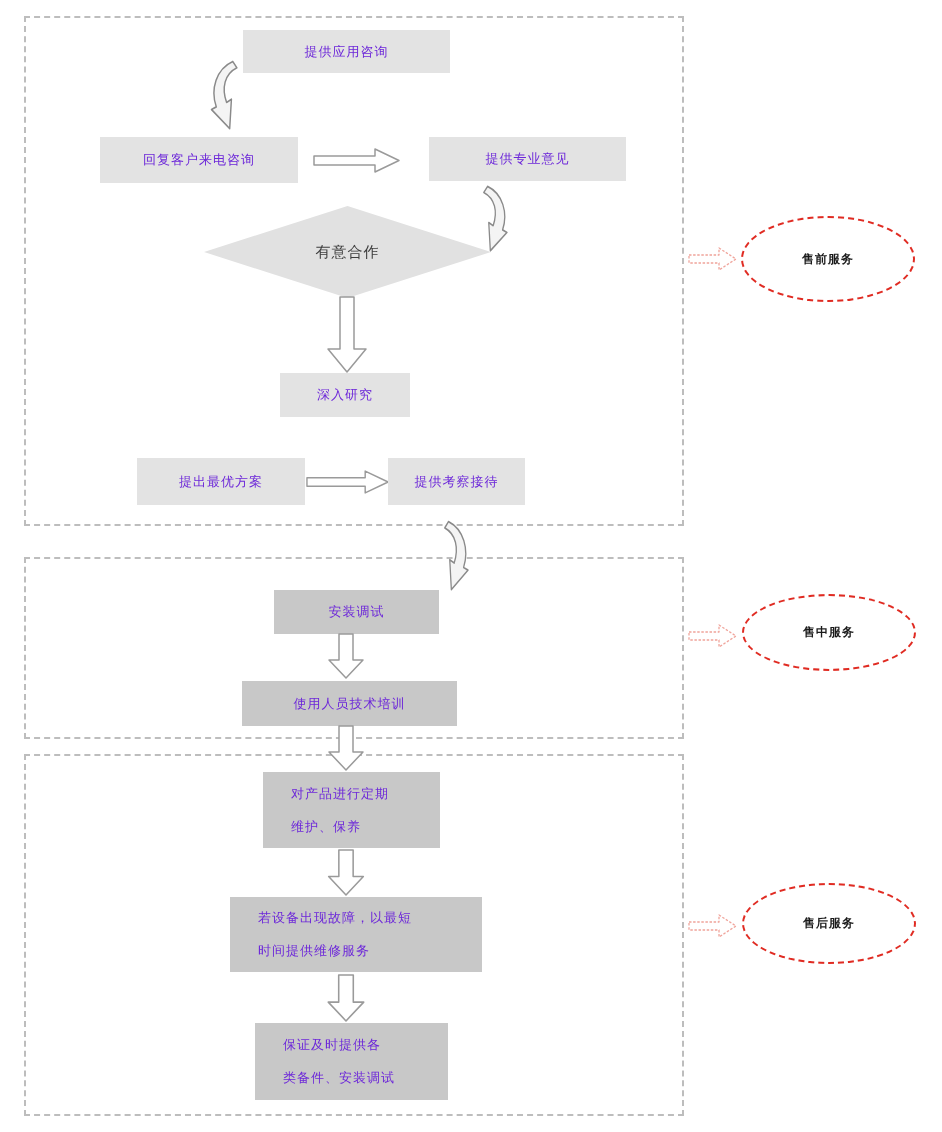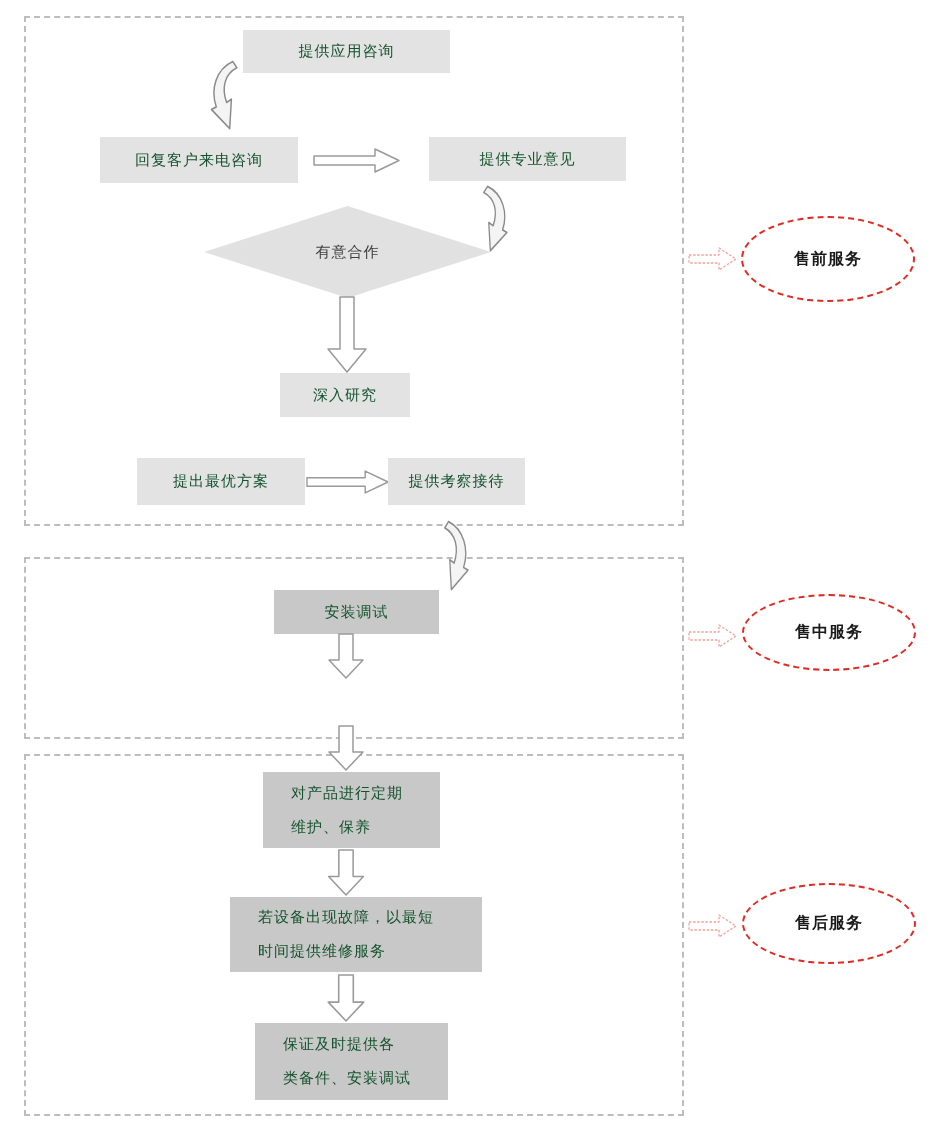--- a/index.html
+++ b/index.html
@@ -23,9 +23,9 @@
     display: flex;
     align-items: center;
     justify-content: center;
-    font-size: 15px;
+    font-size: 13px;
     letter-spacing: 1px;
-    color: #14532d;
+    color: #6d28d9;
   }
   .node.light { background: #e3e3e3; }
   .node.dark  { background: #c8c8c8; }

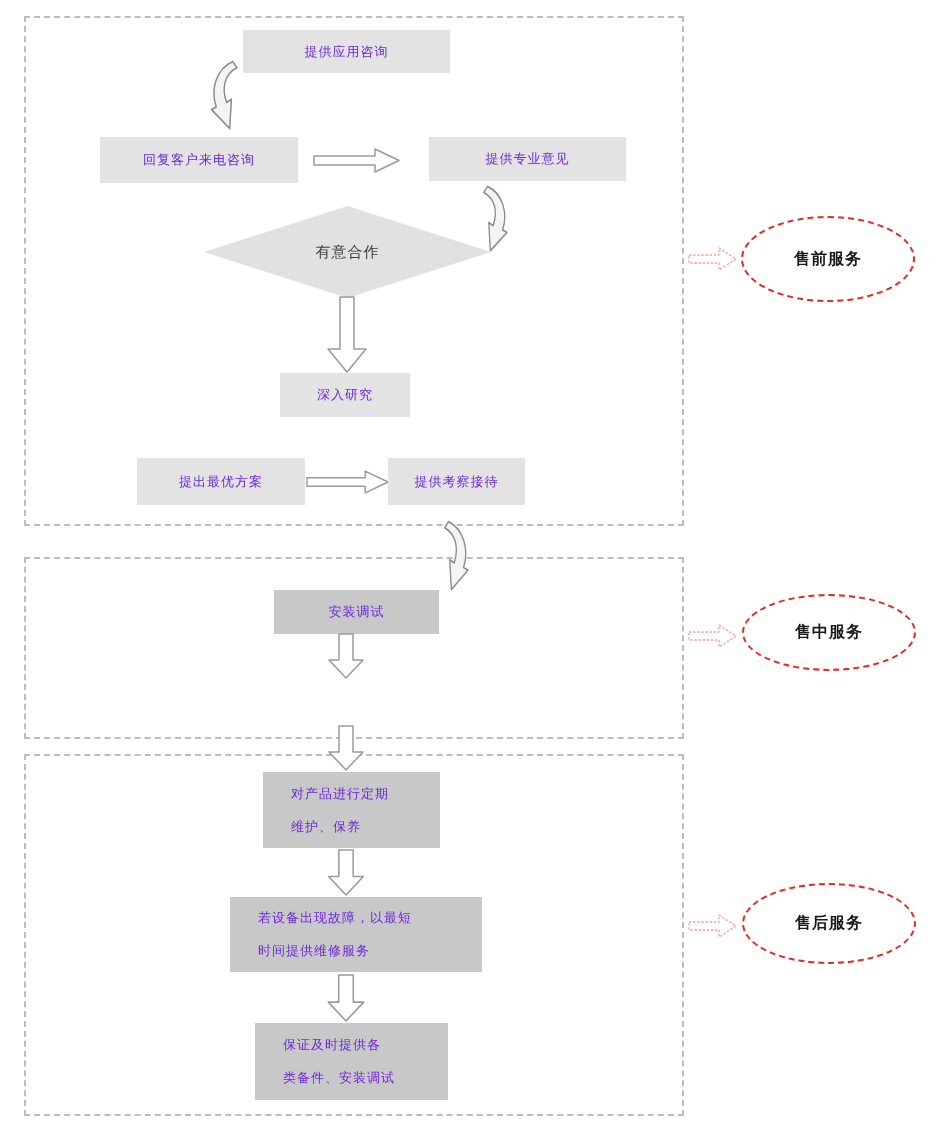--- a/index.html
+++ b/index.html
@@ -50,7 +50,7 @@
     border-radius: 50%;
     background: #ffffff;
     display: flex; align-items: center; justify-content: center;
-    font-size: 16px; font-weight: bold; color: #1a1a1a;
+    font-size: 12px; font-weight: bold; color: #1a1a1a;
     letter-spacing: 1px;
   }
   svg { display: block; }

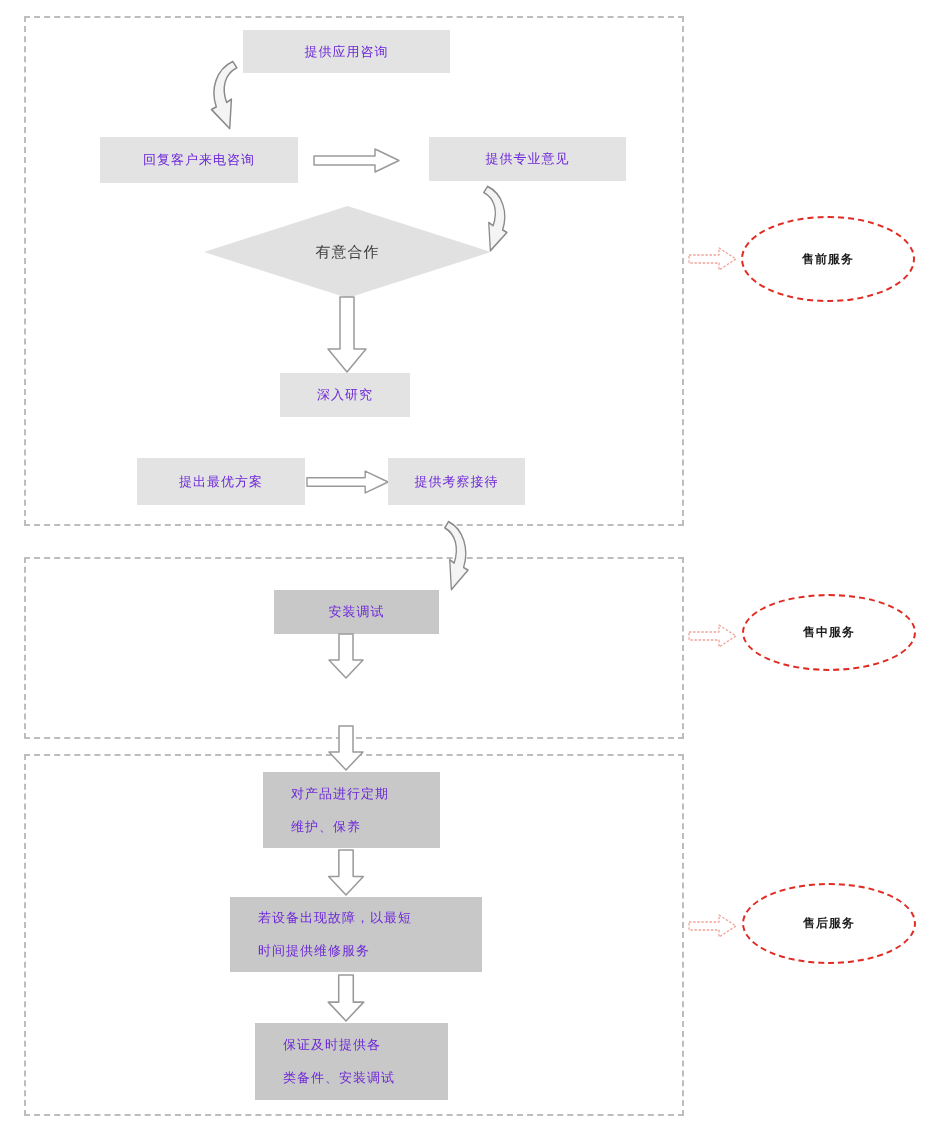--- a/index.html
+++ b/index.html
@@ -141,6 +141,9 @@
     </svg>
   </div>
 
+  <div class="node dark" style="left:242px; top:681px; width:215px; height:45px;">
+    <span>使用人员技术培训</span>
+  </div>
 
   <div class="abs" style="left:327px; top:725px;">
     <svg width="38" height="47" viewBox="0 0 38 47">

